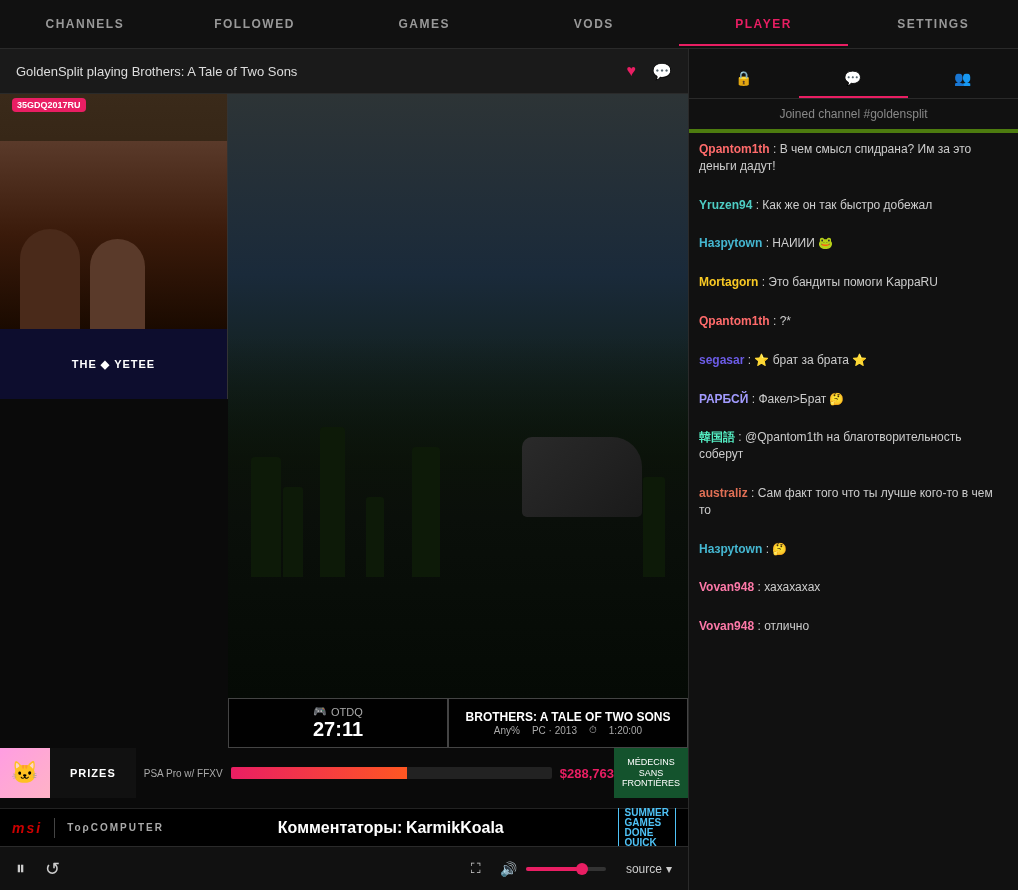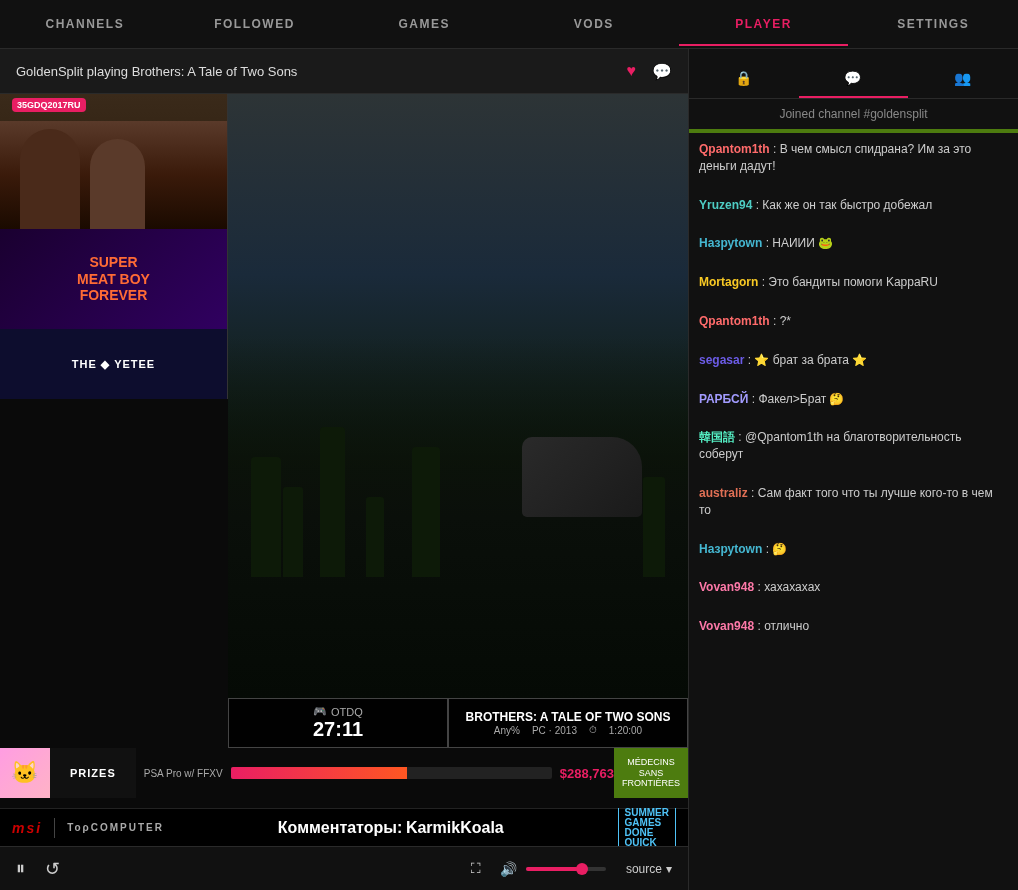--- a/index.html
+++ b/index.html
@@ -557,13 +557,6 @@
           <div class="cam-badge">35GDQ2017RU</div>
           <div class="cam-image-area">
             <div class="cam-people"></div>
-          </div>
-          <div class="game-logo-area">
-            <div class="game-logo-text">
-              <span>SUPER</span><br>
-              <span>MEAT BOY</span><br>
-              <span>FOREVER</span>
-            </div>
           </div>
           <div class="sponsor-logo">
             <div class="sponsor-text">THE ◆ YETEE</div>

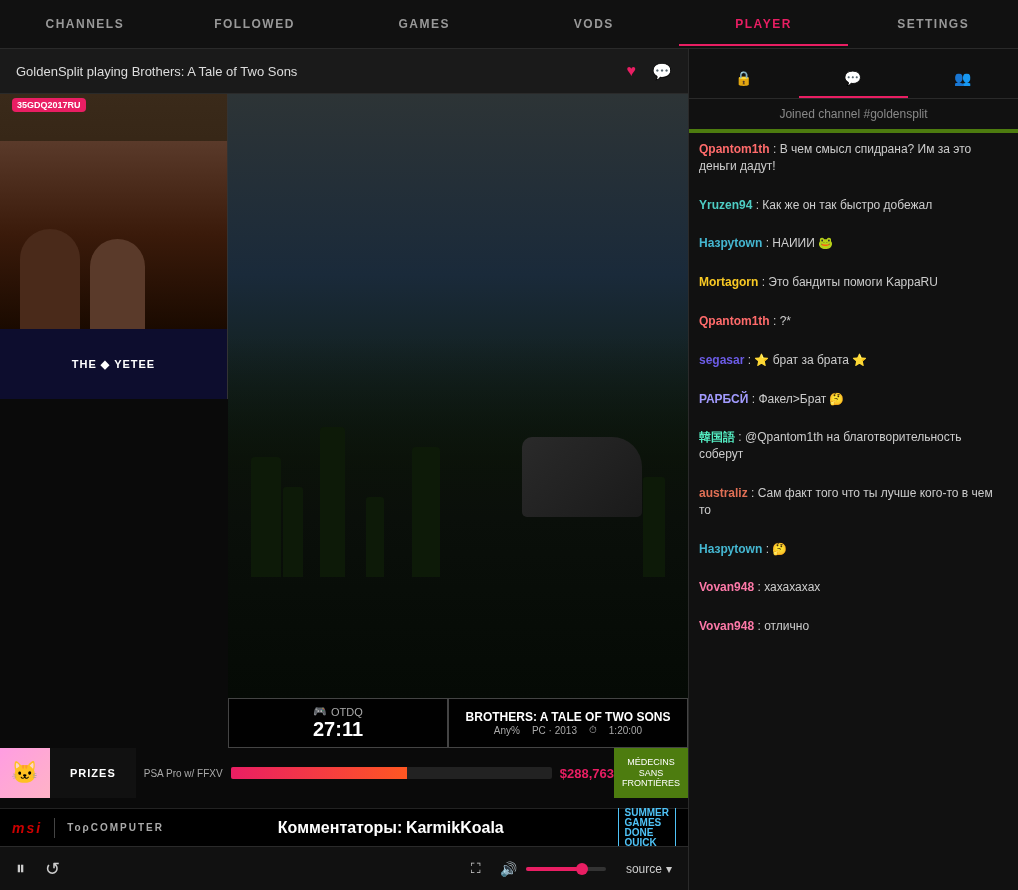--- a/index.html
+++ b/index.html
@@ -290,7 +290,7 @@
     }
     .prizes-sponsor {
       height: 100%;
-      background: #4d7c0f;
+      background: #14532d;
       display: flex;
       align-items: center;
       padding: 8px 8px;

